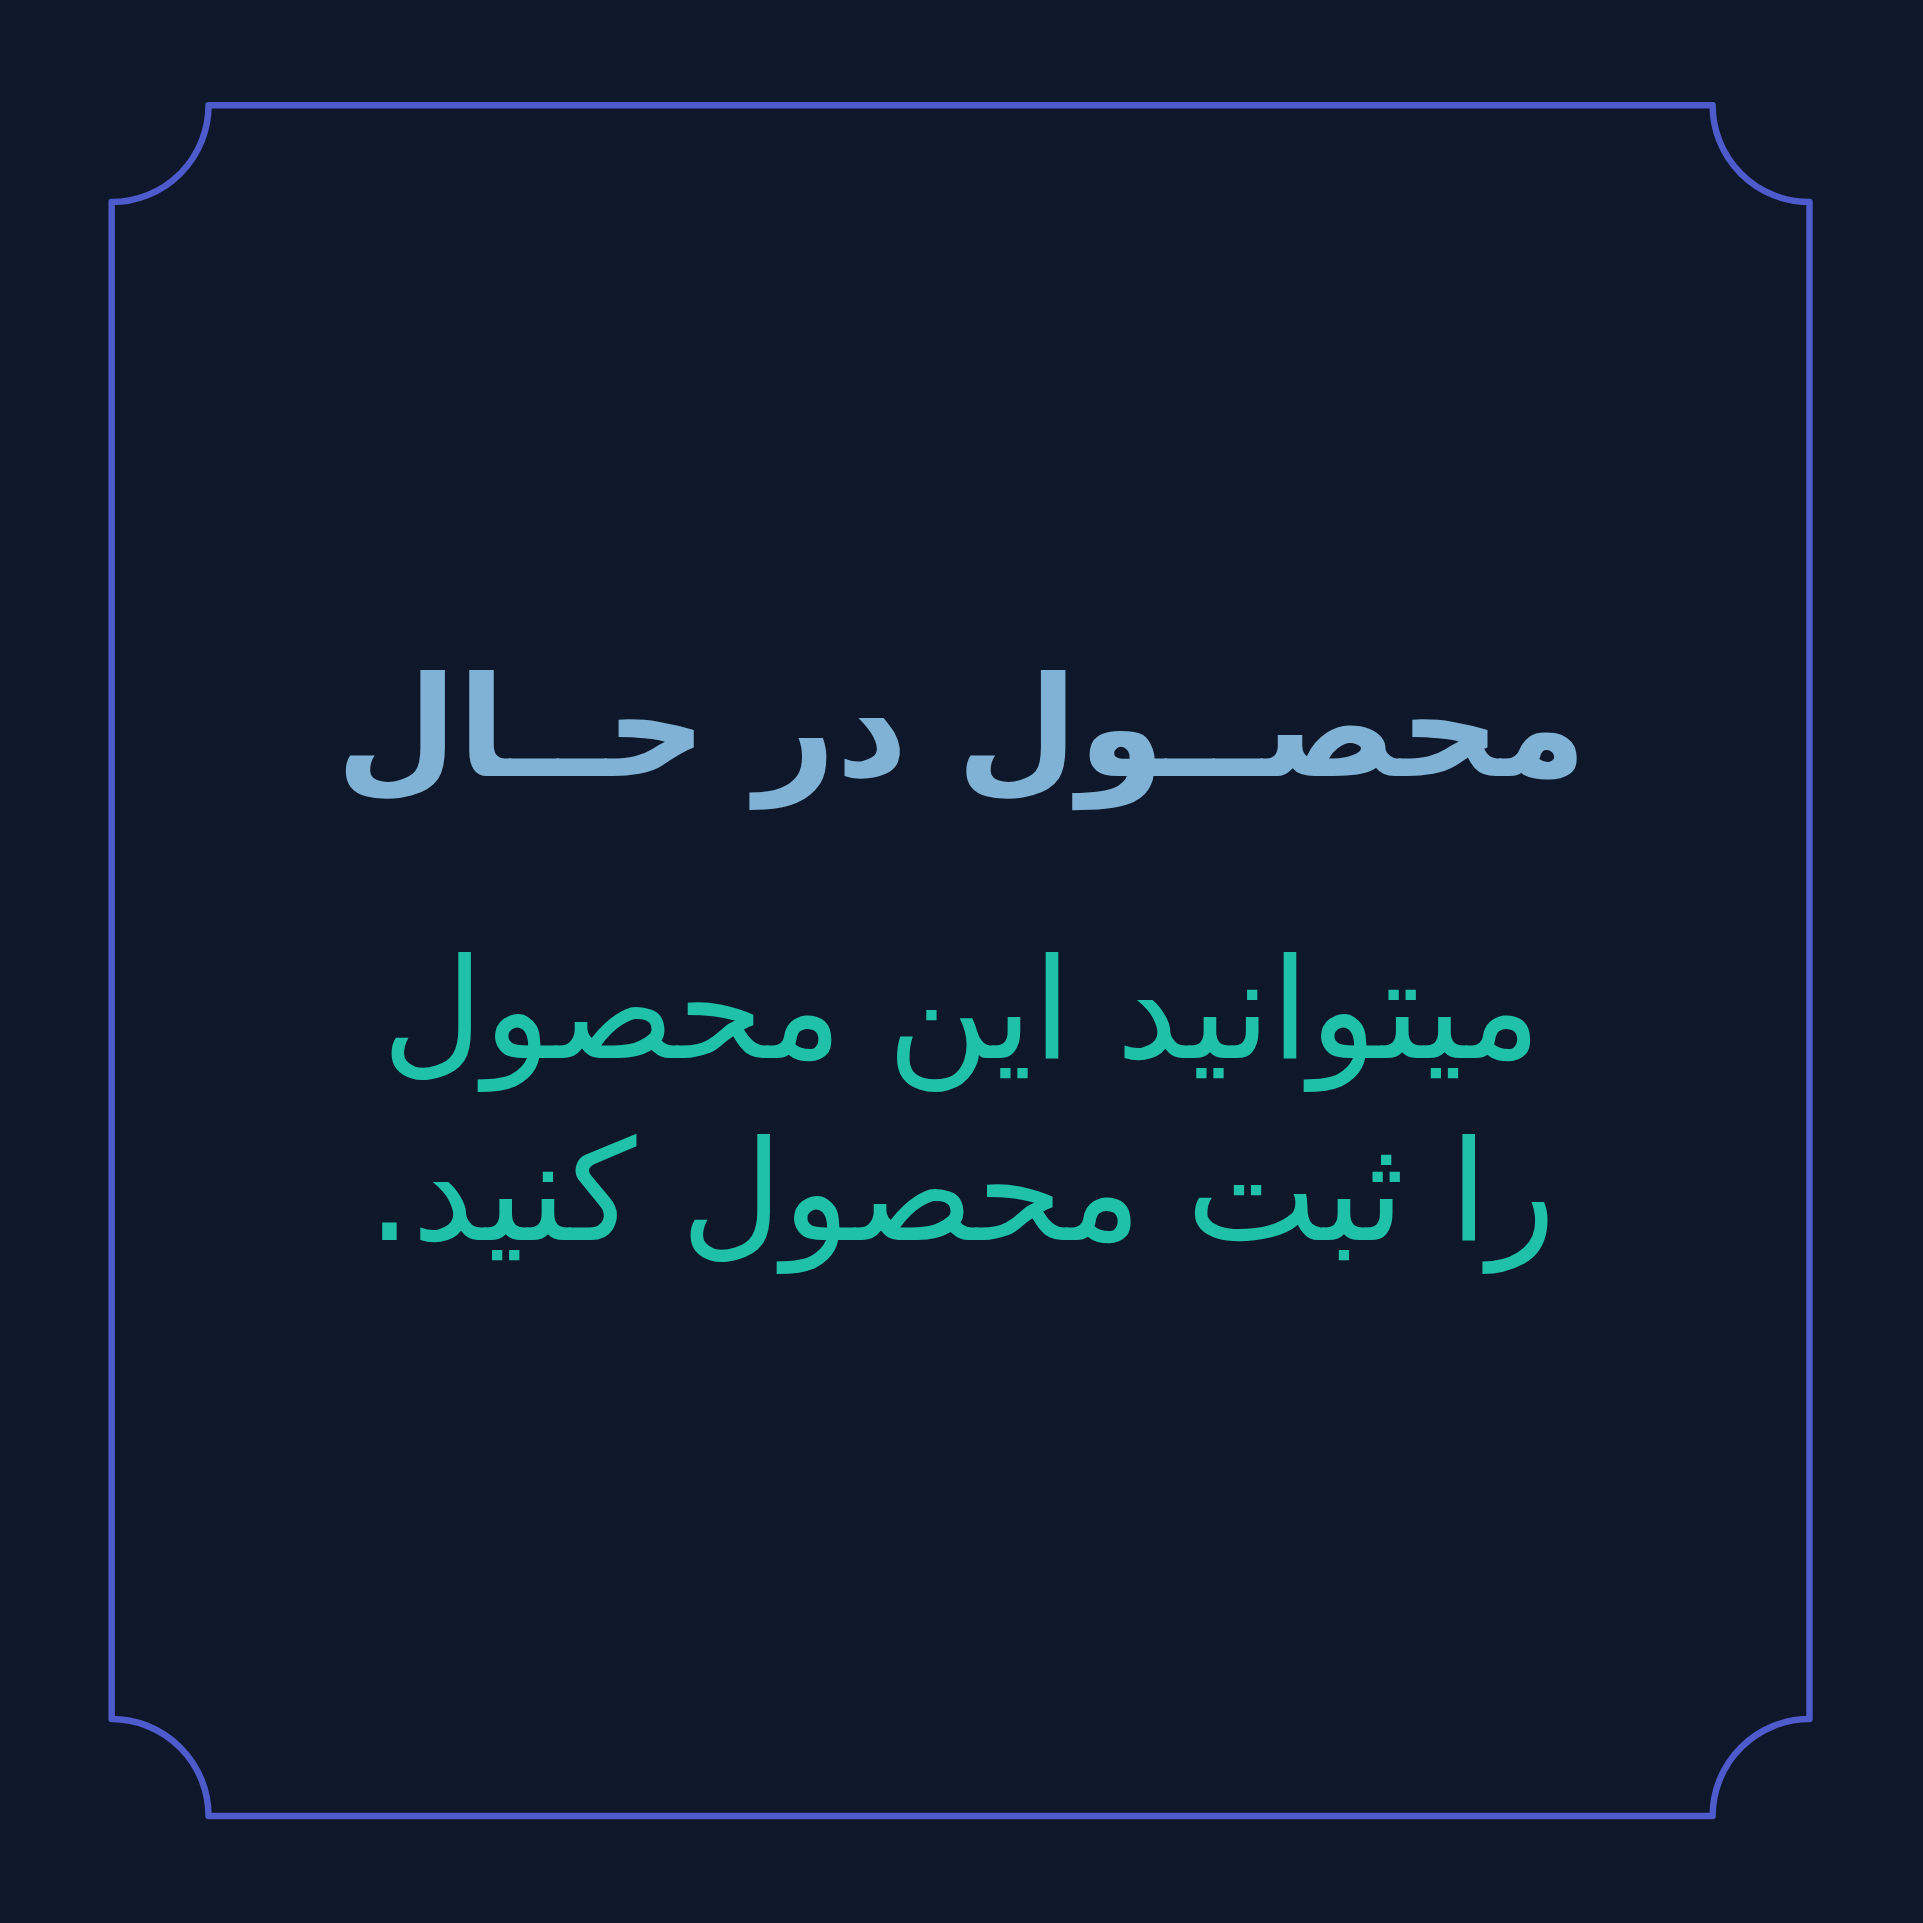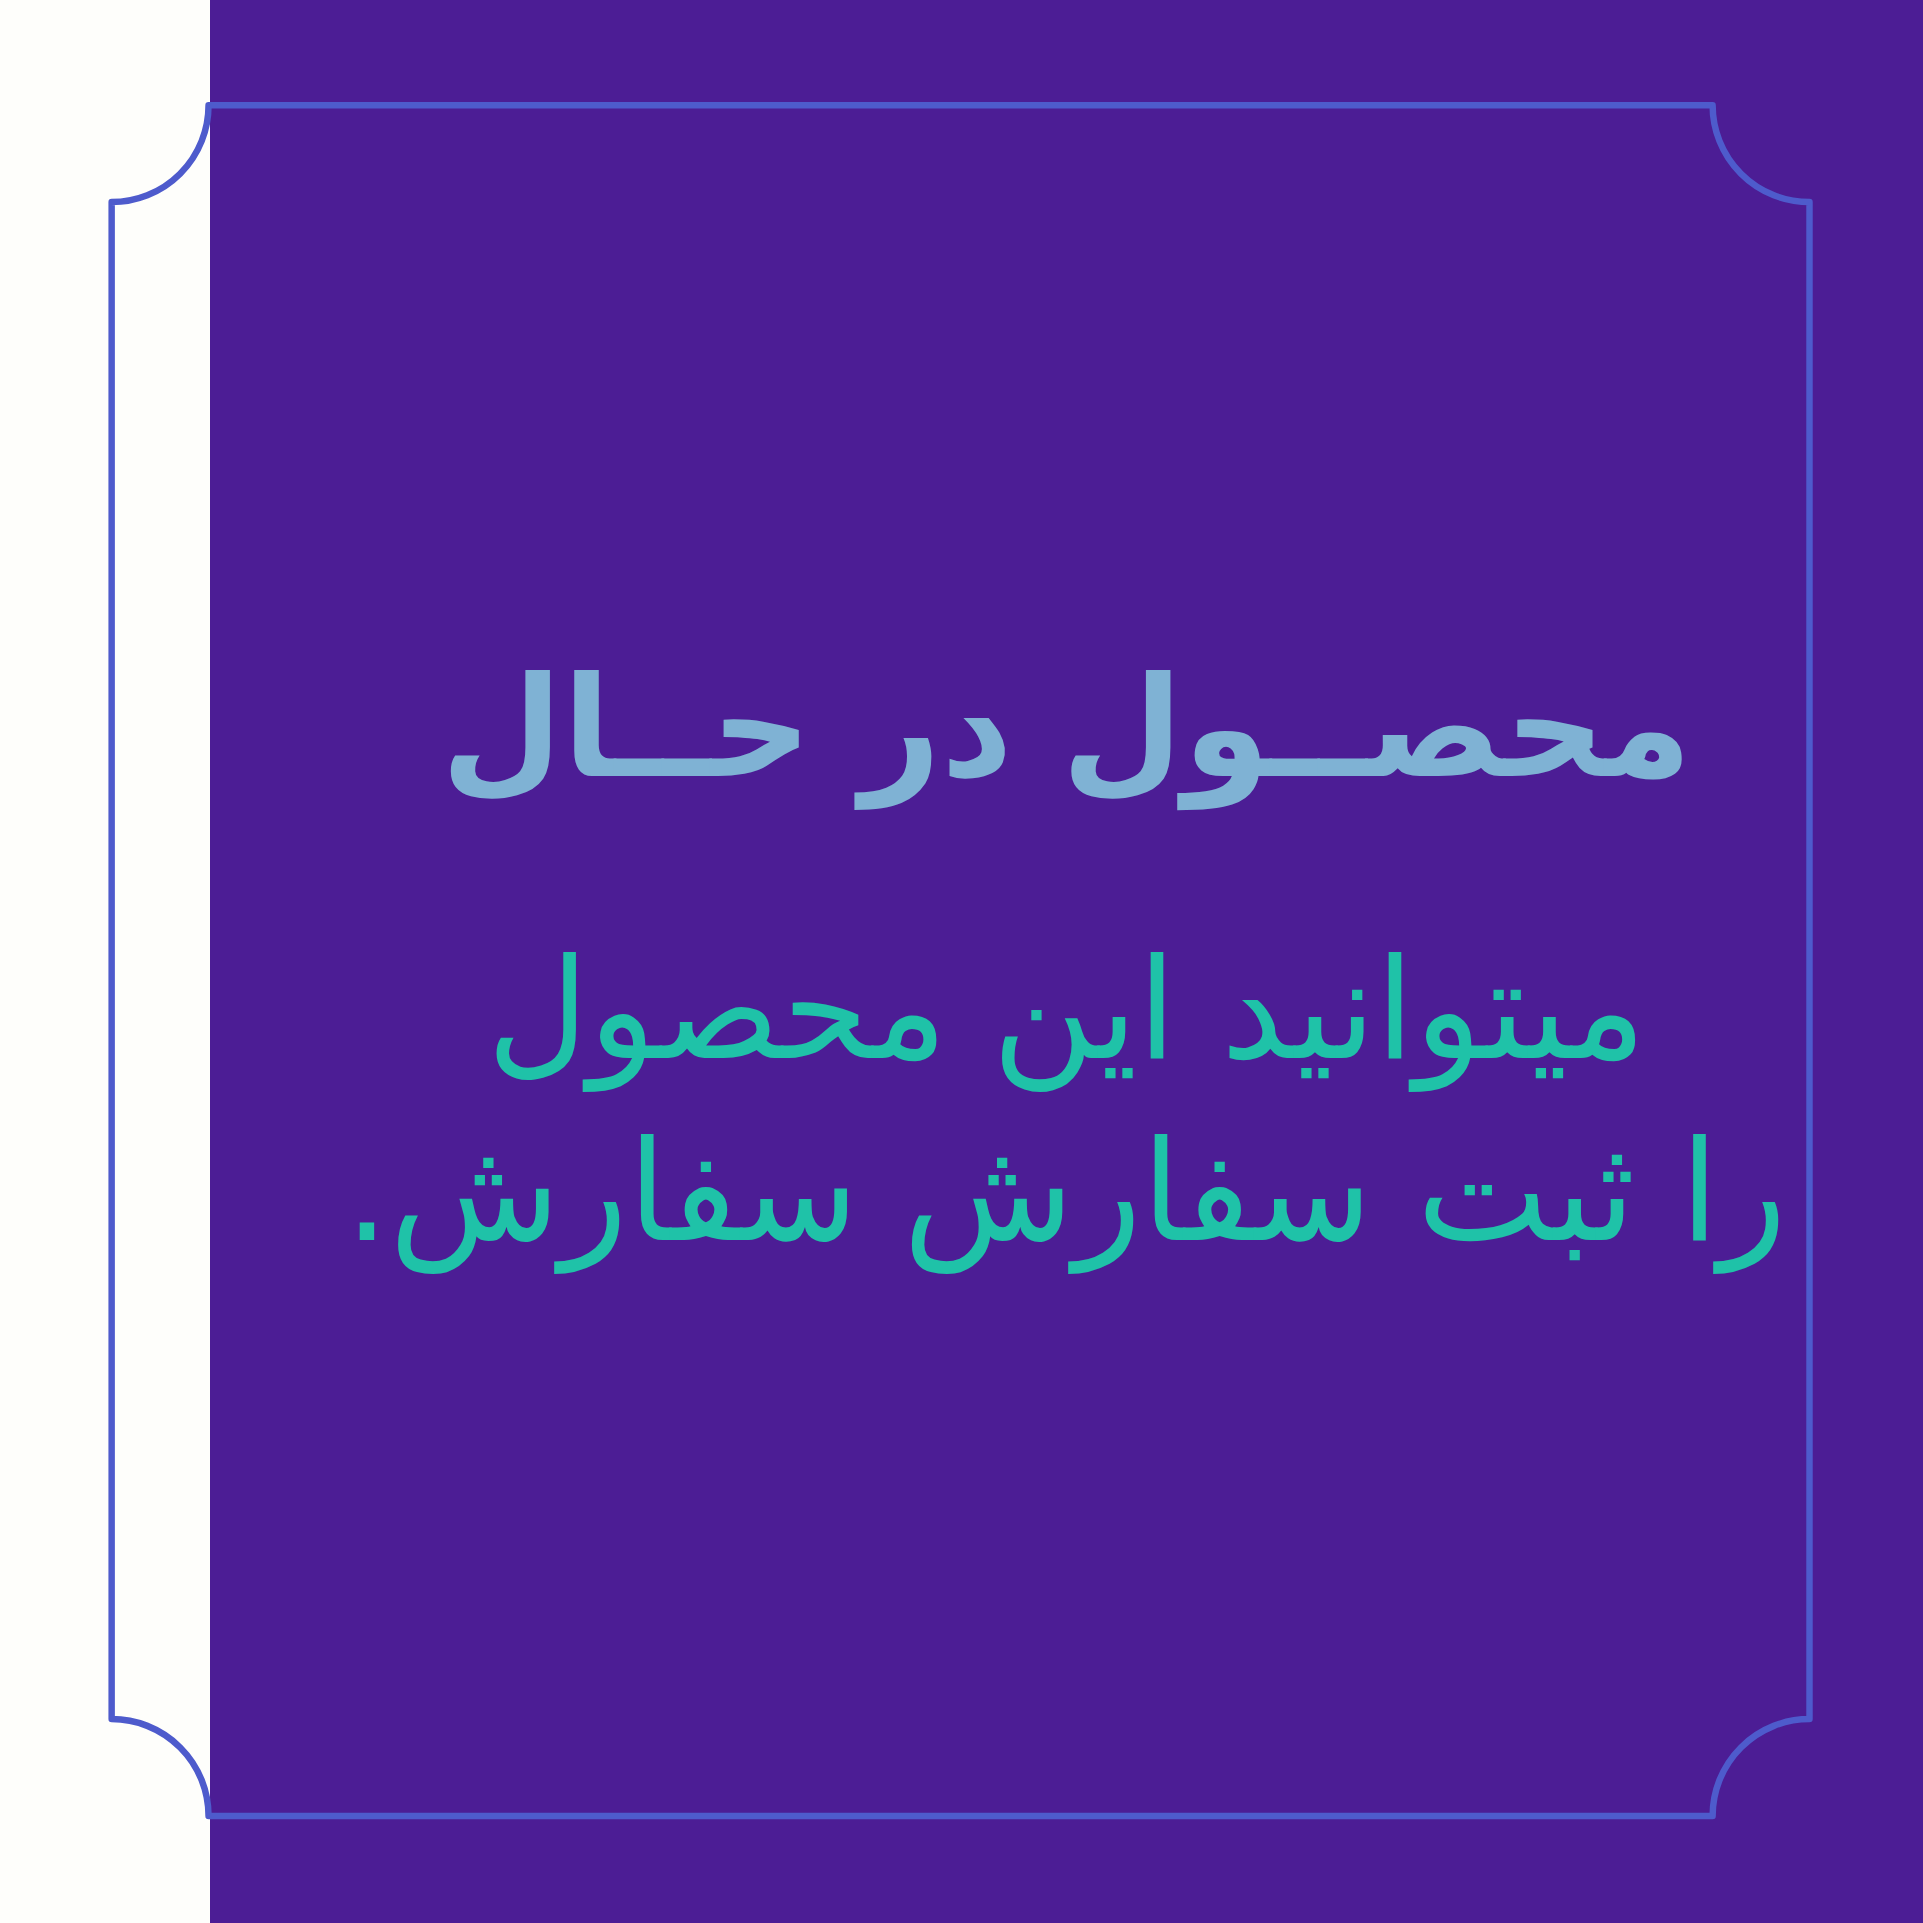--- a/index.html
+++ b/index.html
@@ -17,9 +17,9 @@
 
   .canvas {
     position: relative;
-    width: 1713px;
+    width: 1923px;
     height: 1923px;
-    background: #4c1d95;
+    background: #0f172a;
     box-sizing: border-box;
   }
 

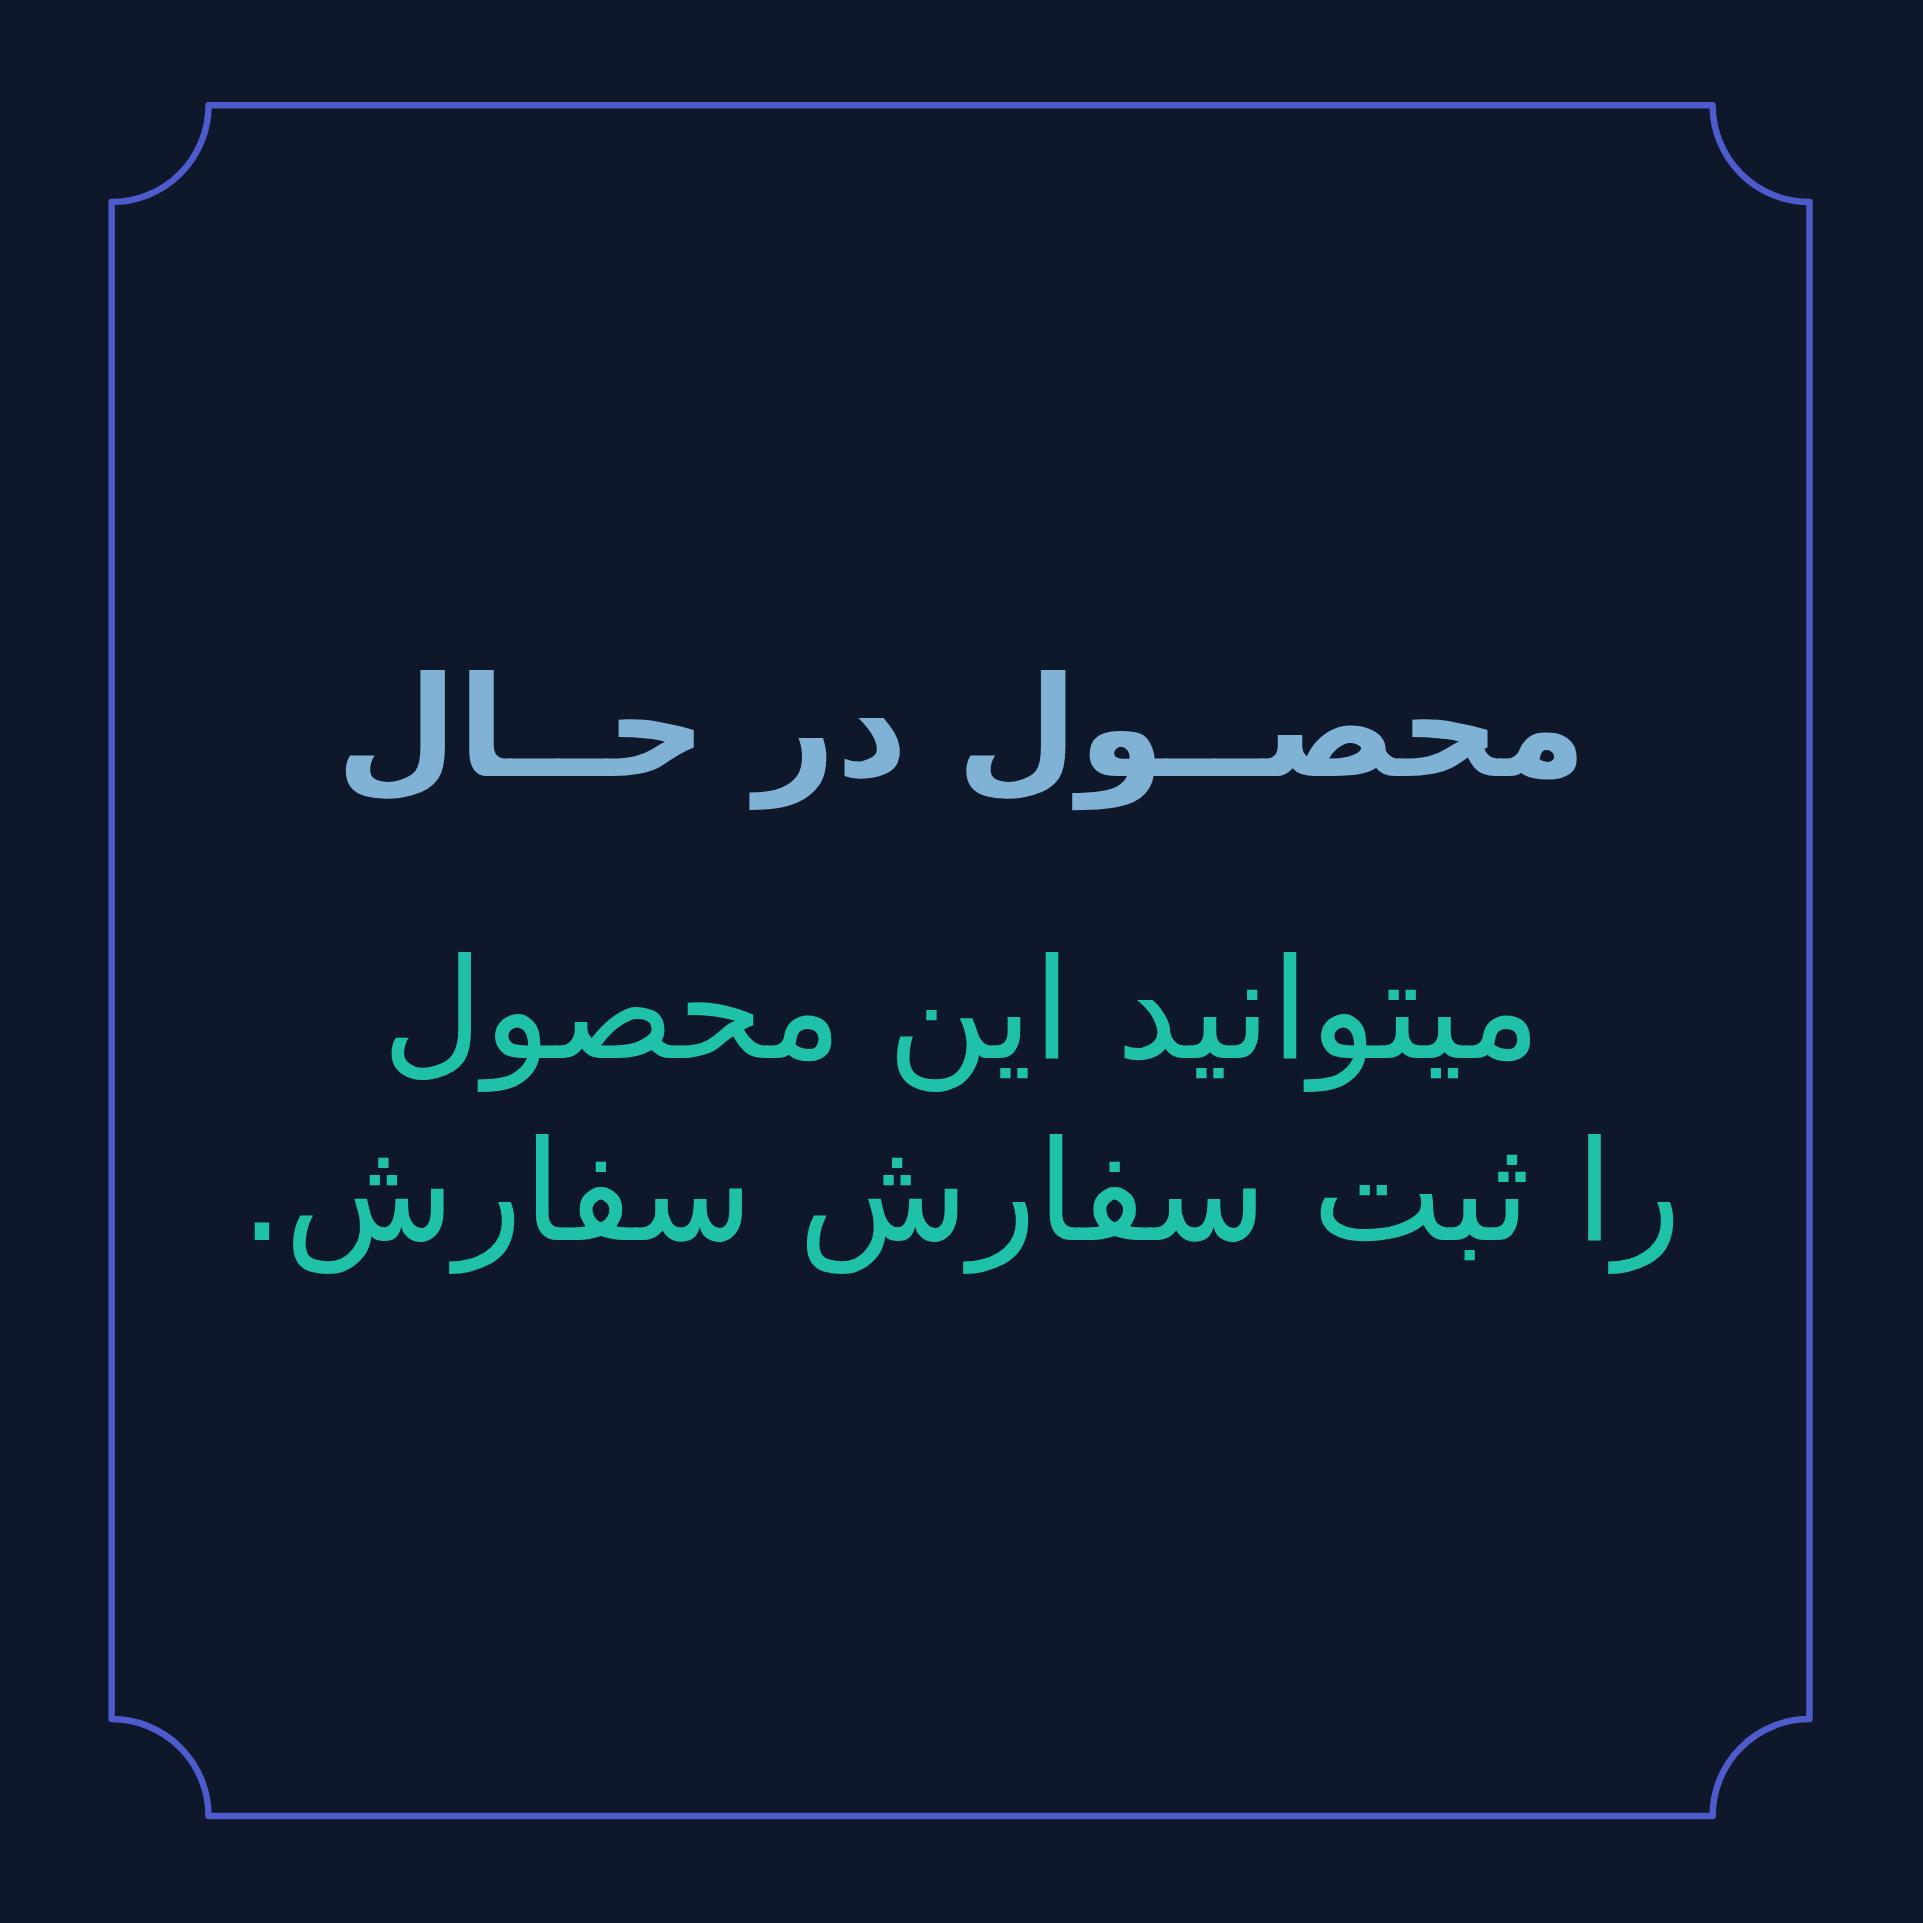--- a/index.html
+++ b/index.html
@@ -122,7 +122,7 @@
     <div class="text-block">
       <p class="subline">
         <span class="line">میتوانید این محصول</span>
-        <span class="line">را ثبت سفارش سفارش.</span>
+        <span class="line">را ثبت محصول کنید.</span>
       </p>
     </div>
 

